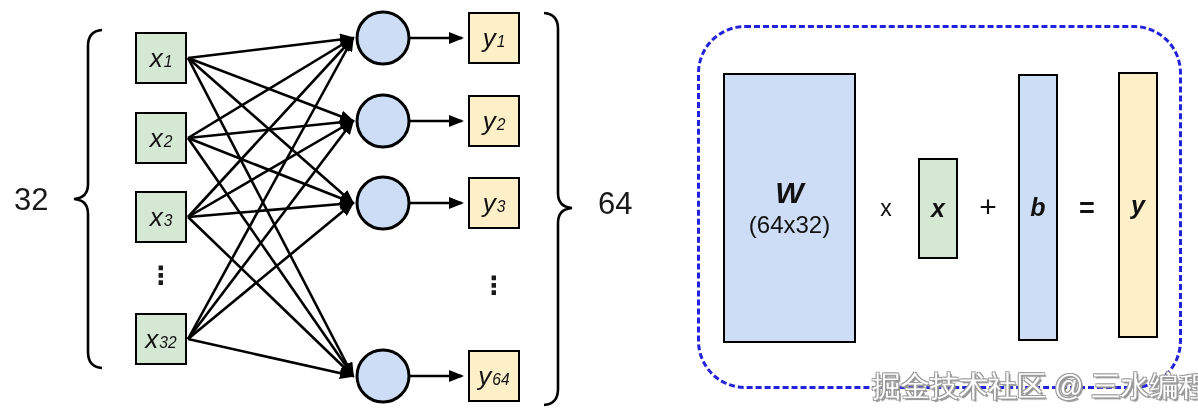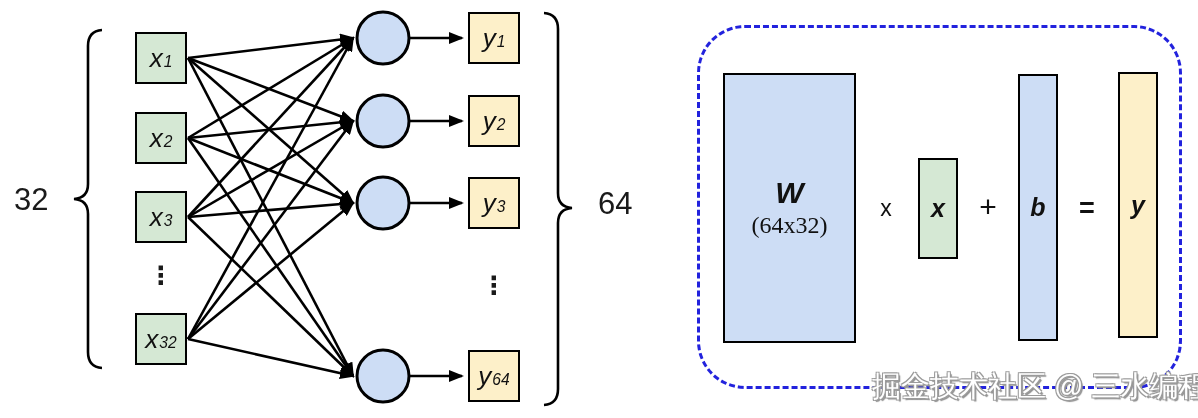--- a/index.html
+++ b/index.html
@@ -31,7 +31,7 @@
   }
   .w-matrix{left:723px;top:73px;width:133px;height:270px;background:#cdddf5;}
   .w-matrix .big{font-size:30px;font-weight:700;font-style:italic;line-height:34px;}
-  .w-matrix .dims{font-size:24px;line-height:30px;font-family:Liberation Serif, serif;}
+  .w-matrix .dims{font-size:24px;line-height:30px;}
   .vec{position:absolute;box-sizing:border-box;border:2.5px solid #000;
     display:flex;align-items:center;justify-content:center;
     font-weight:700;font-style:italic;font-size:25px;}

